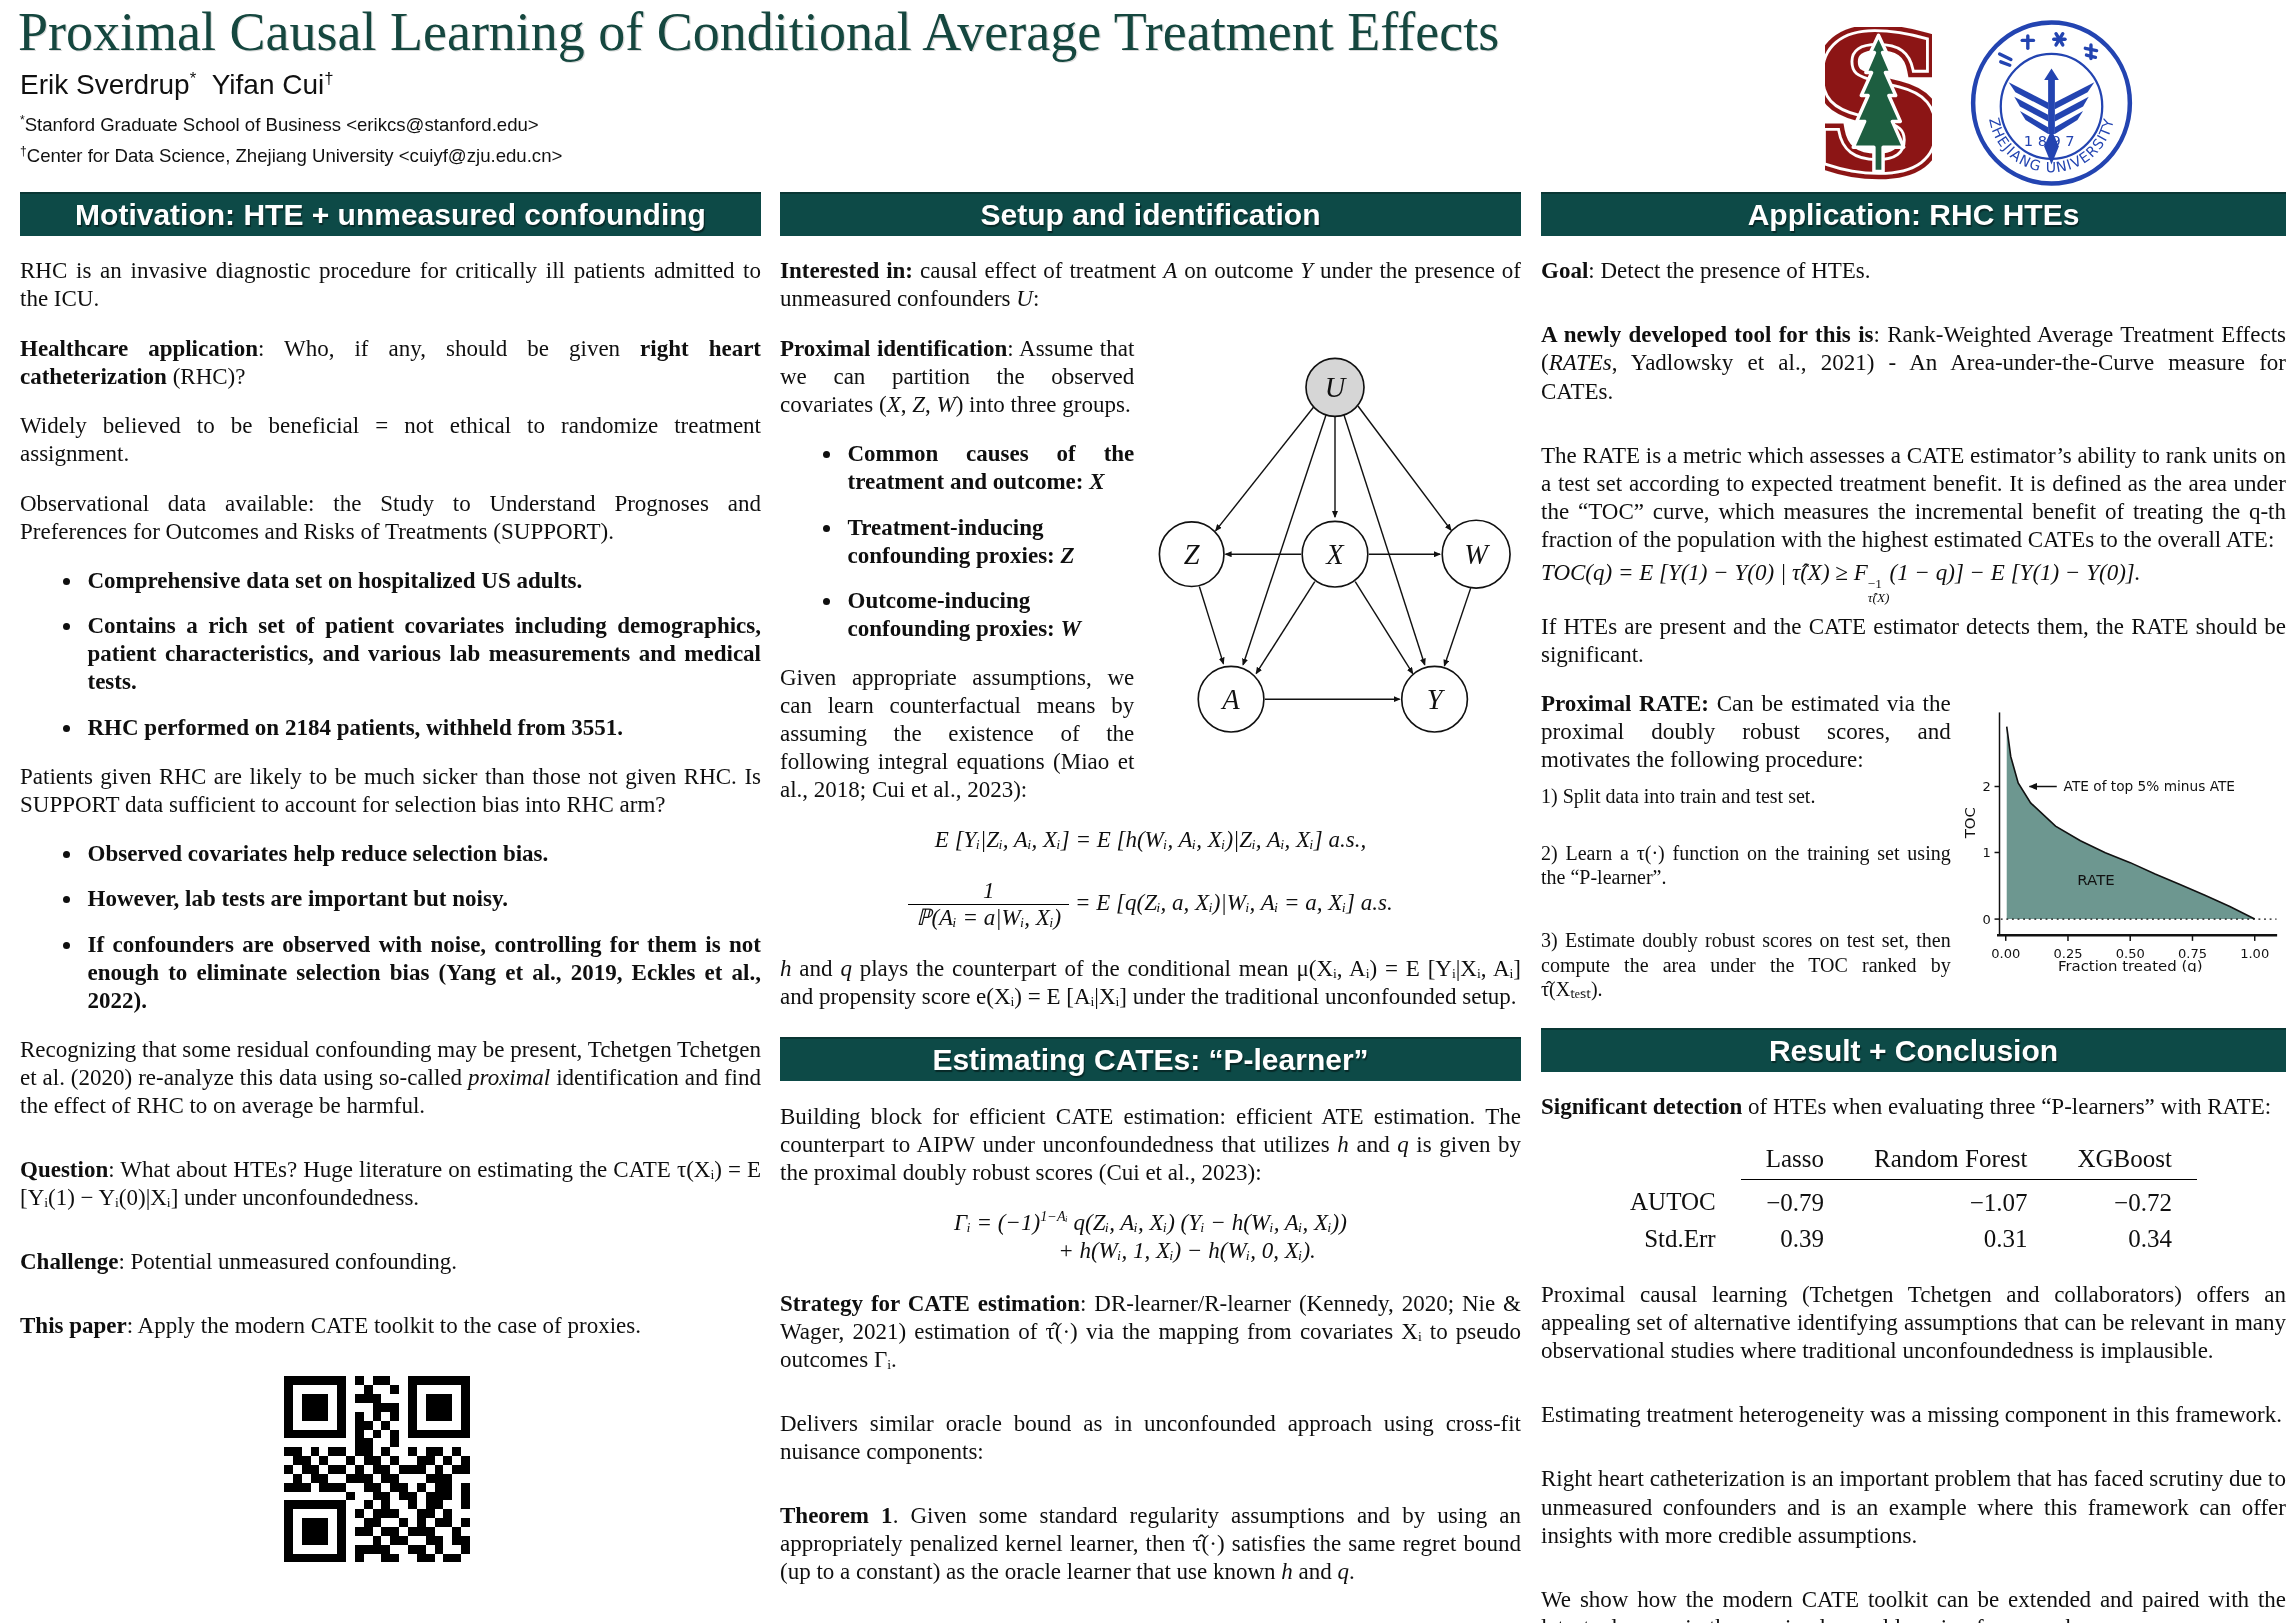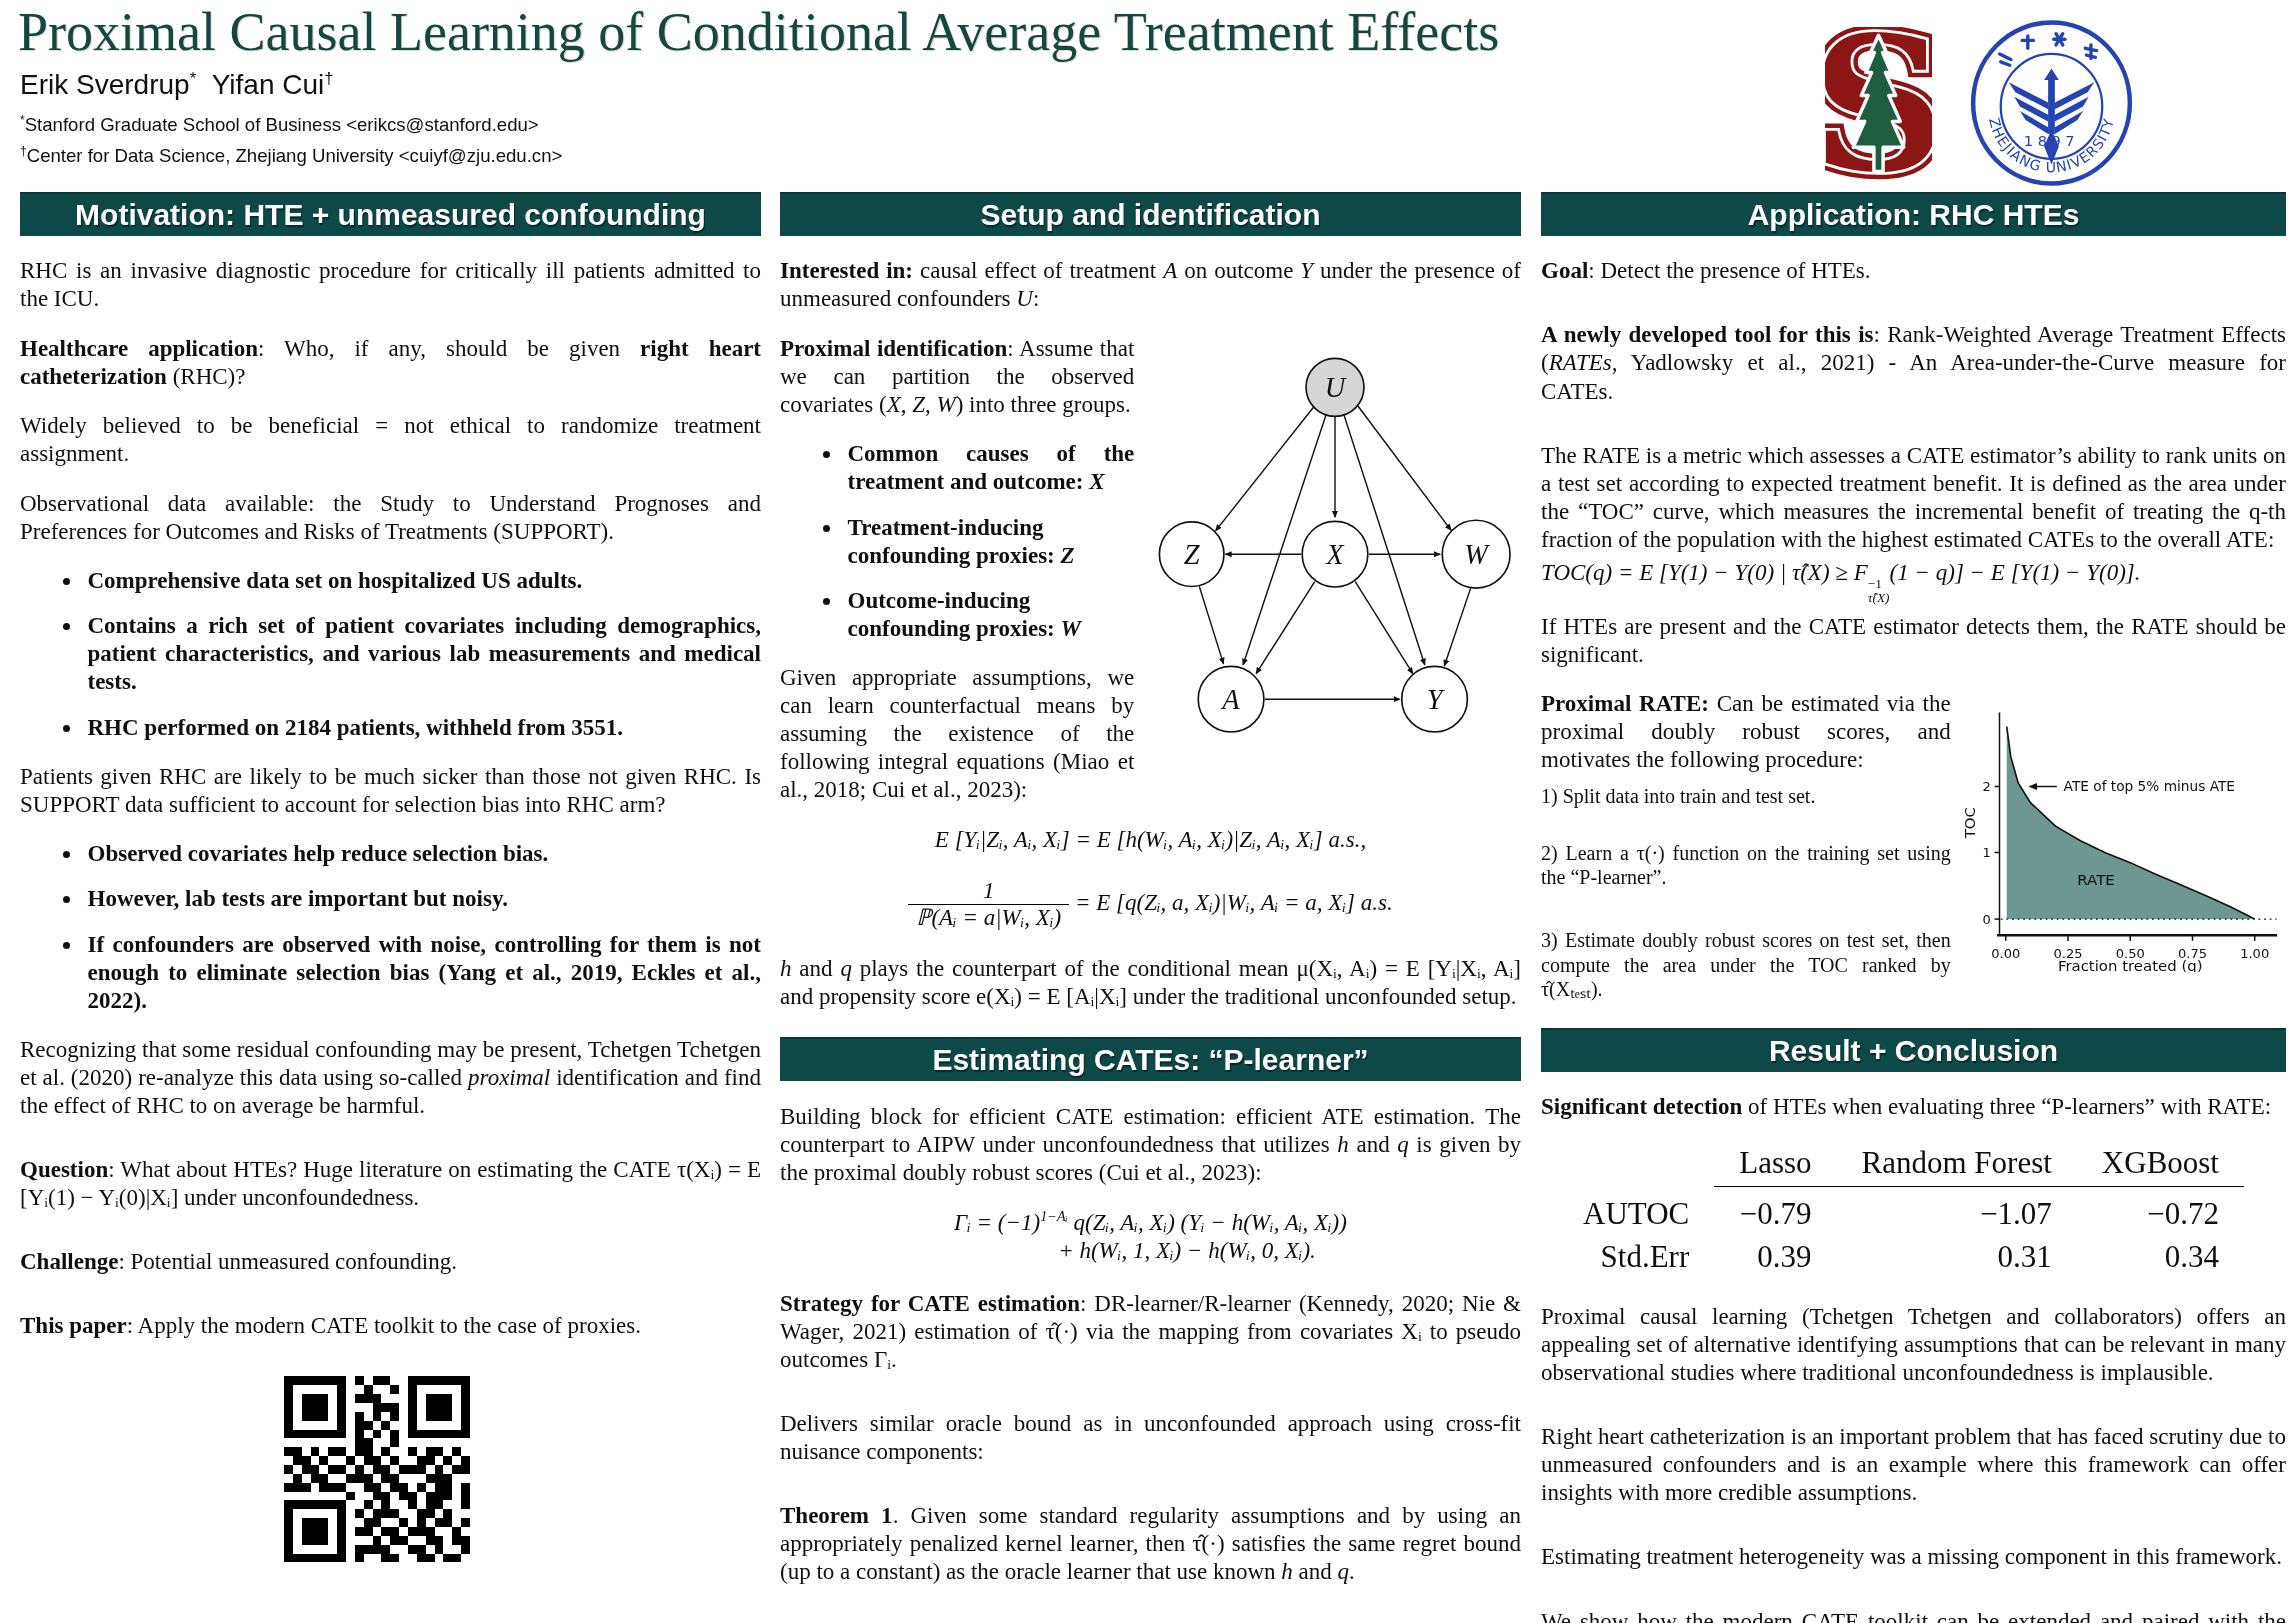--- a/index.html
+++ b/index.html
@@ -40,7 +40,7 @@
   .steps{font-size:20px;}
   .steps p{margin:0 0 24px 0;}
   
-  table.res{border-collapse:collapse;margin:1.1px auto 26px auto;font-size:31px;}
+  table.res{border-collapse:collapse;margin:1.1px auto 26px auto;font-size:25px;}
   table.res th{font-weight:normal;padding:1.1px 25px 4.5px 25px;border-bottom:1.7px solid #000;text-align:center;}
   table.res td{padding:4.5px 25px 1.1px 25px;text-align:right;}
   table.res td.lab,table.res th.lab{text-align:right;border-bottom:none;padding-left:0;}

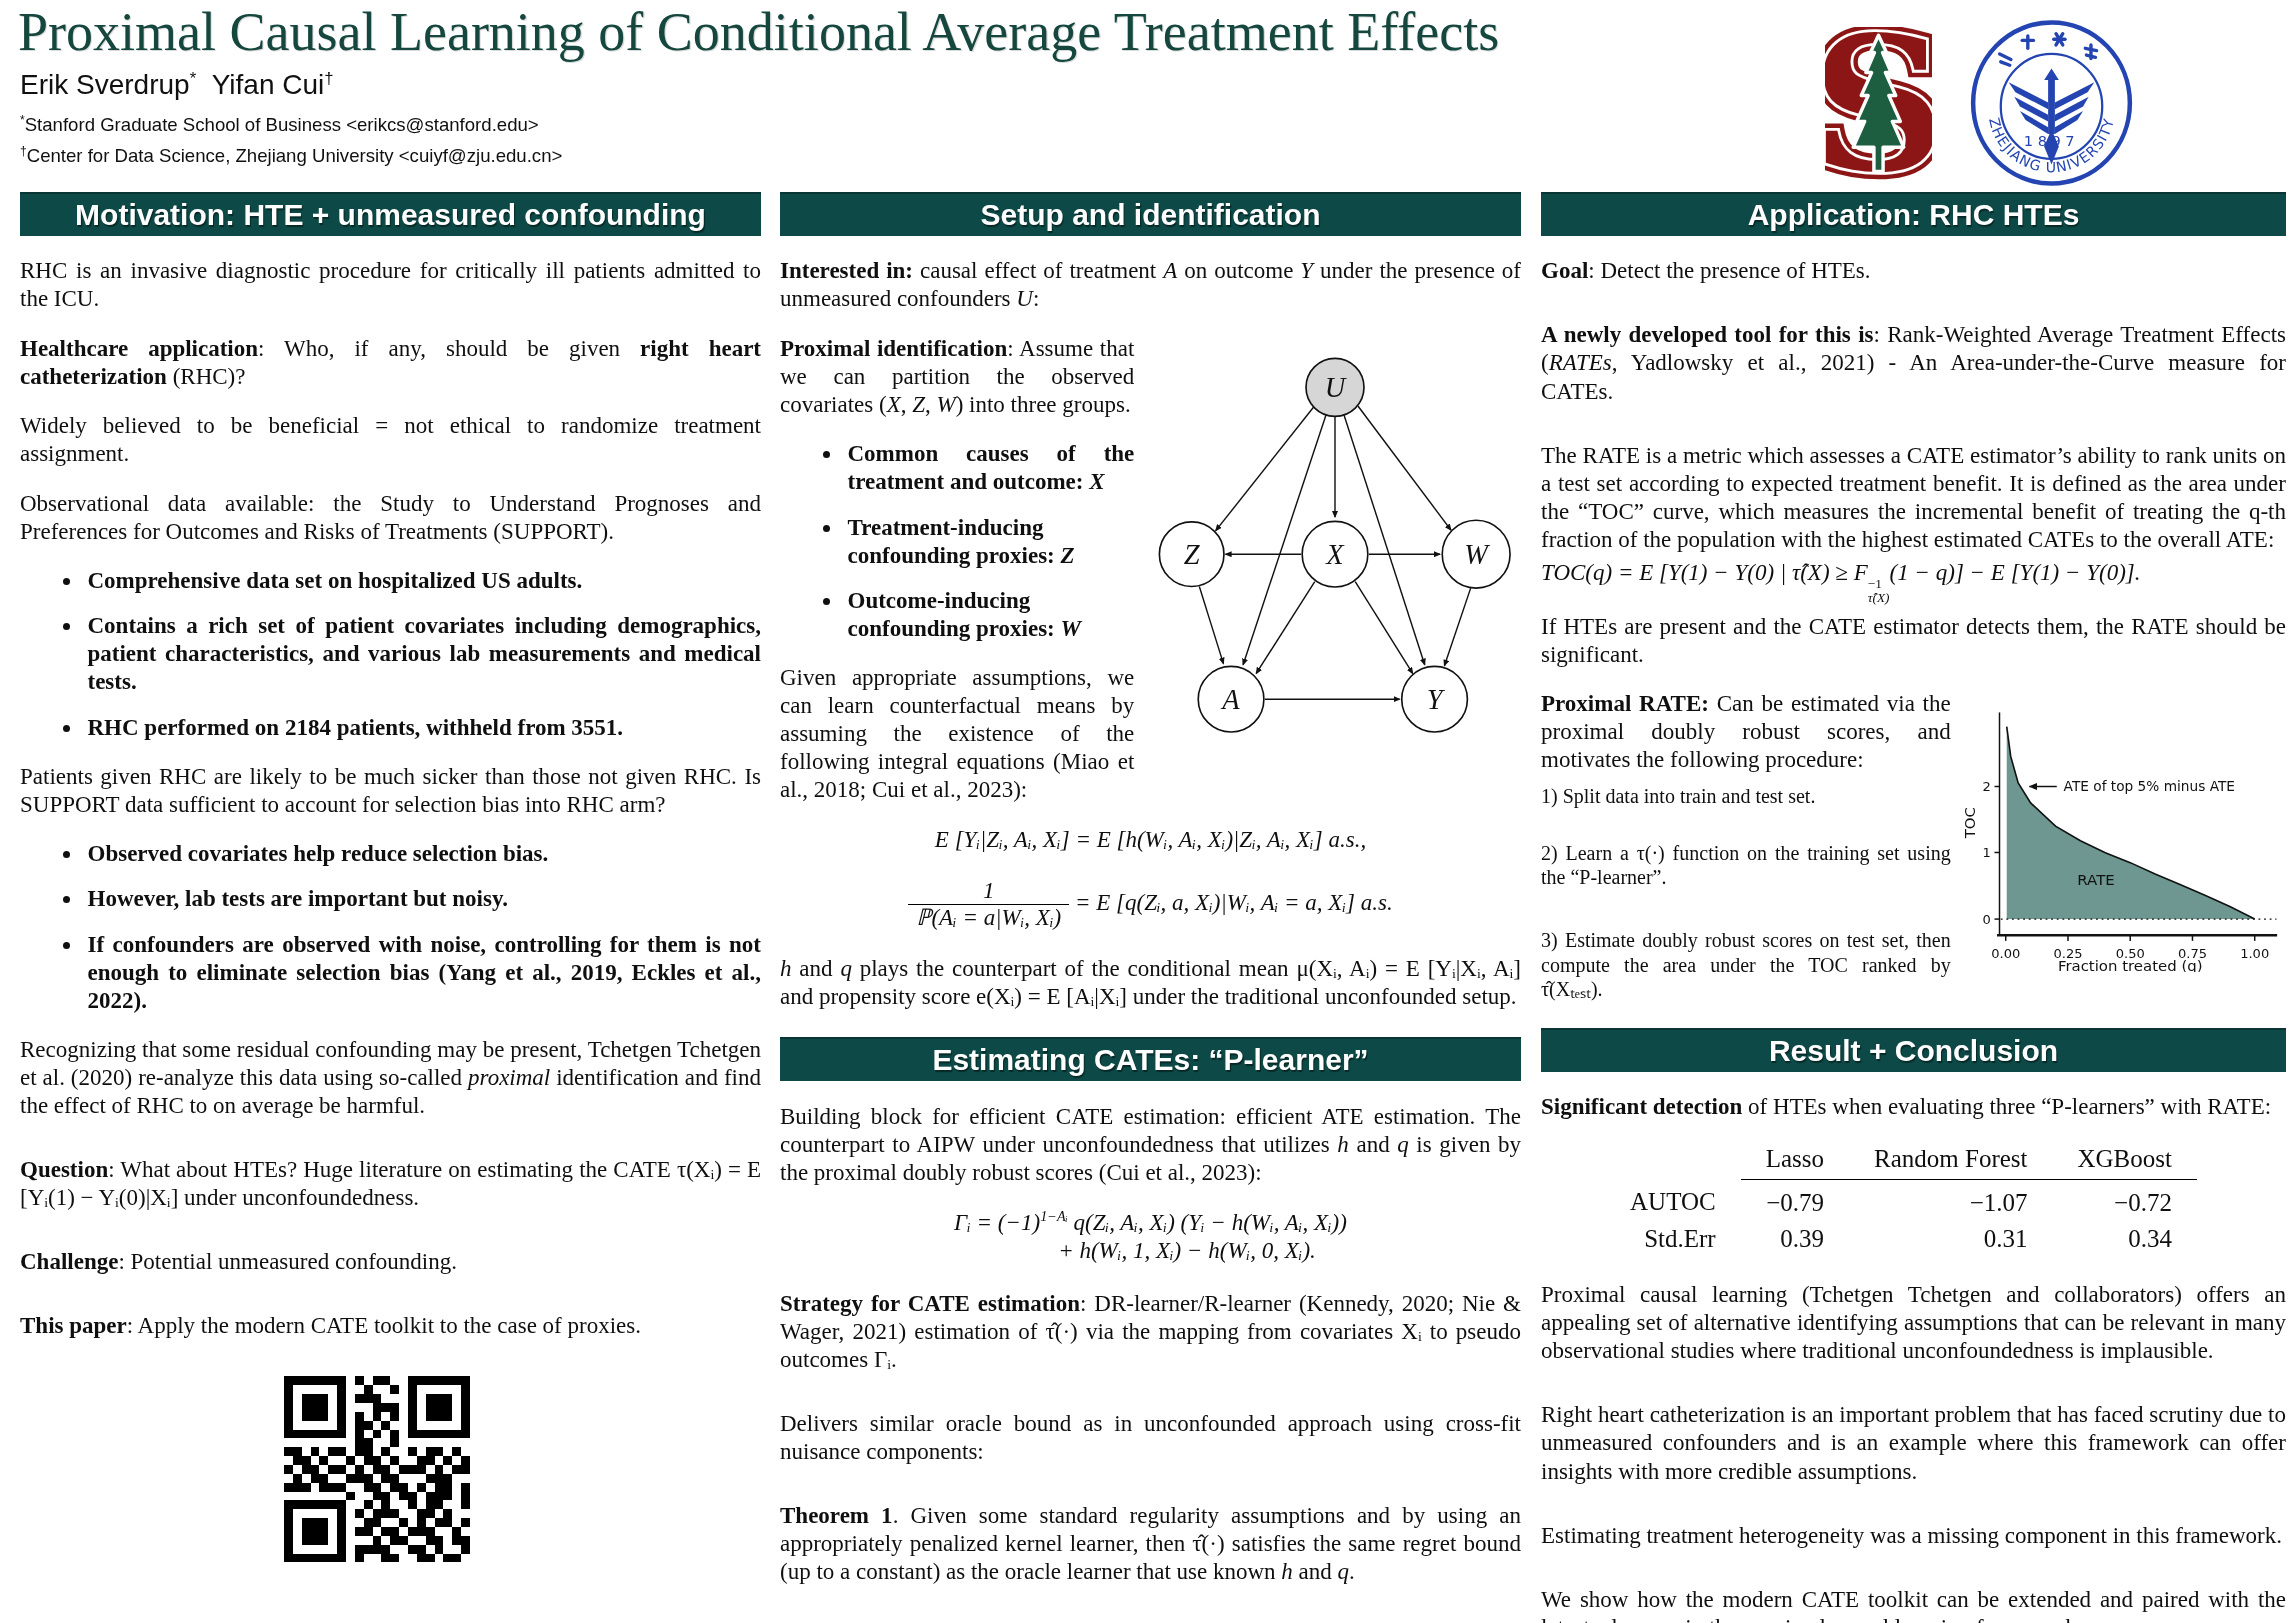--- a/index.html
+++ b/index.html
@@ -729,8 +729,8 @@
   </tbody>
     </table>
   <p>Proximal causal learning (Tchetgen Tchetgen and collaborators) offers an appealing set of alternative identifying assumptions that can be relevant in many observational studies where traditional unconfoundedness is implausible.</p>
+  <p class="gap">Estimating treatment heterogeneity was a missing component in this framework.</p>
   <p class="gap">Right heart catheterization is an important problem that has faced scrutiny due to unmeasured confounders and is an example where this framework can offer insights with more credible assumptions.</p>
-  <p class="gap">Estimating treatment heterogeneity was a missing component in this framework.</p>
   <p class="gap">We show how the modern CATE toolkit can be extended and paired with the latest advances in the proximal causal learning framework.</p>
 </div>
 

